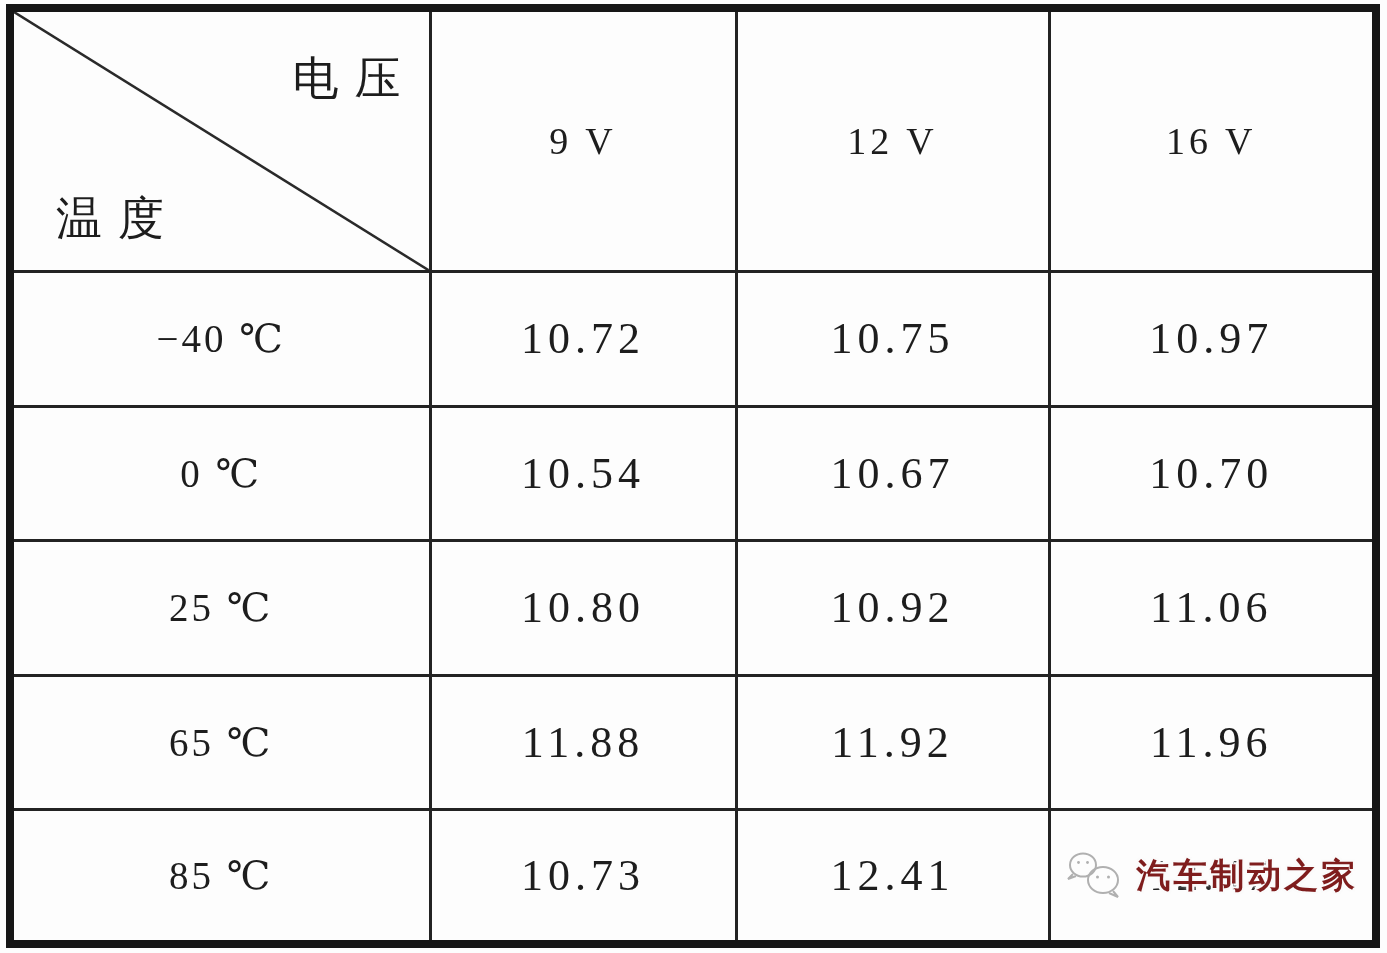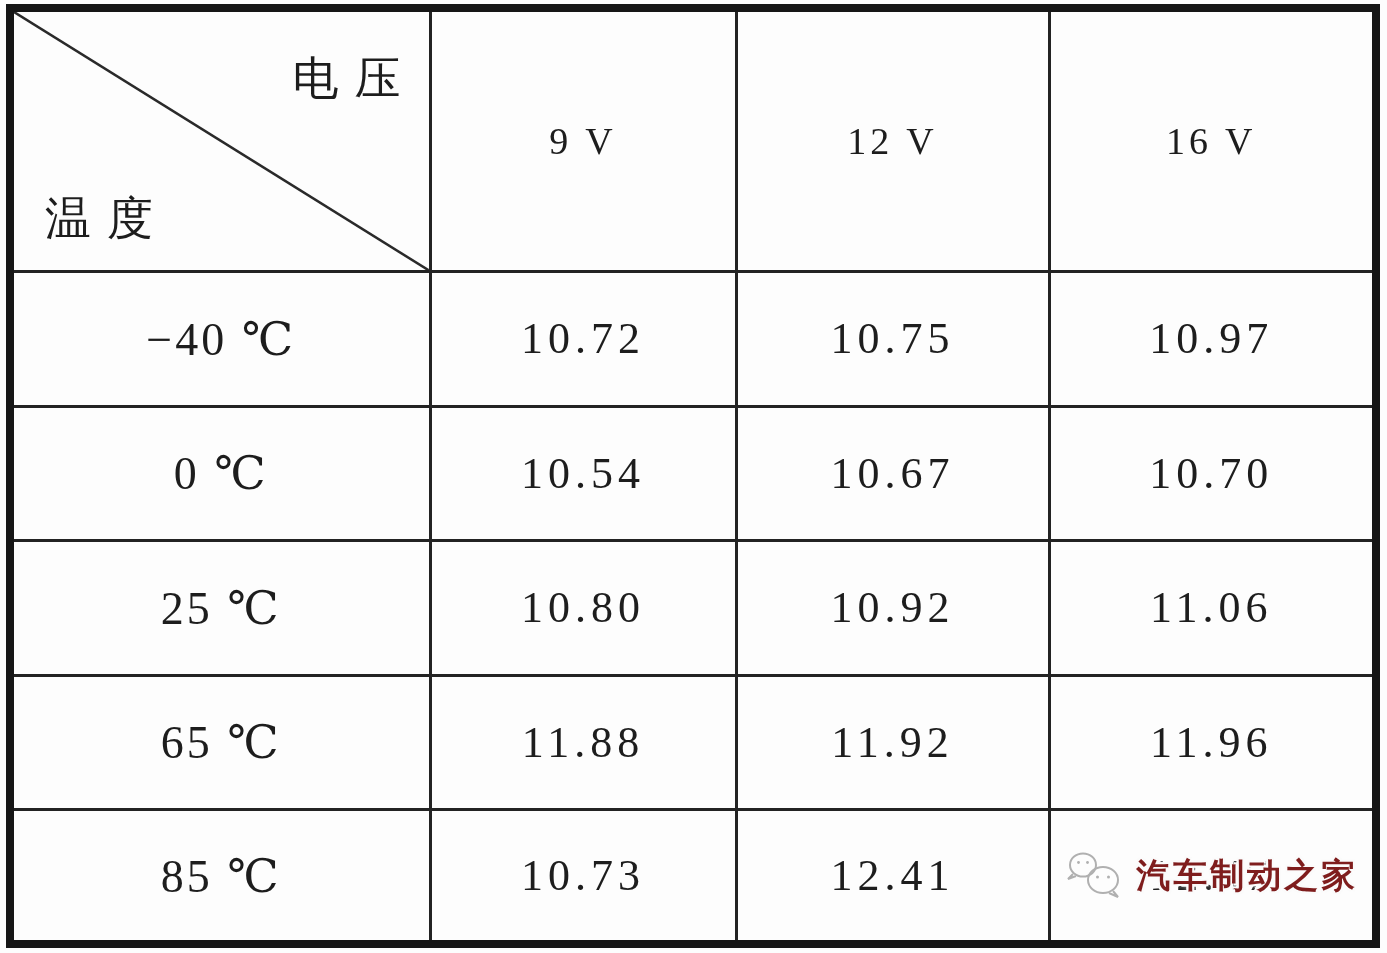--- a/index.html
+++ b/index.html
@@ -60,7 +60,7 @@
   .corner-label-bottom {
     position: absolute;
     bottom: 20px;
-    left: 31px;
+    left: 42px;
     font-size: 46px;
     letter-spacing: 16px;
     color: #1d1d1d;

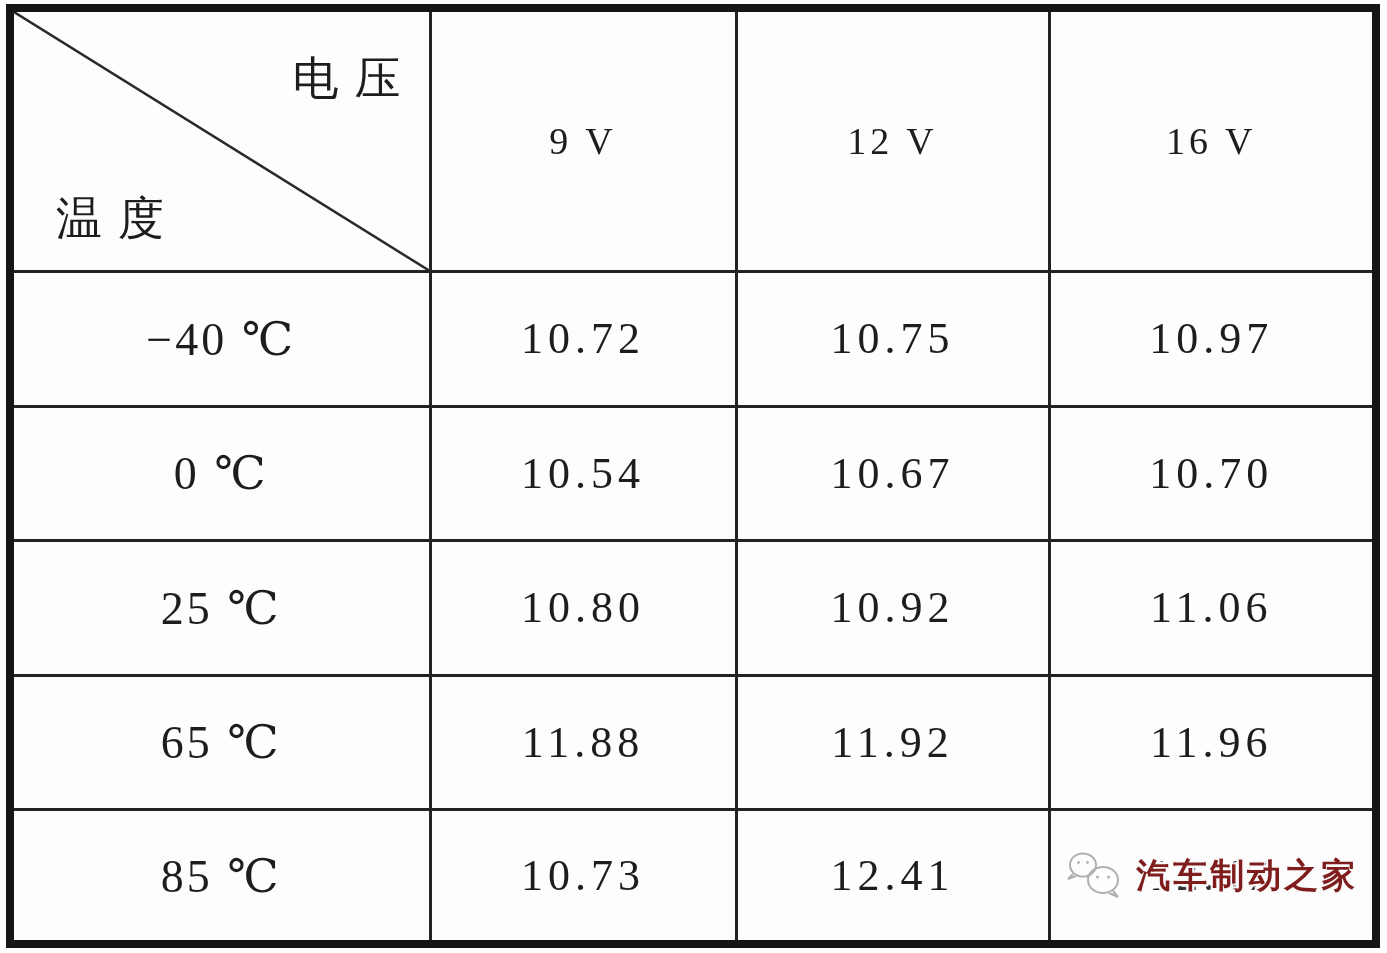--- a/index.html
+++ b/index.html
@@ -68,7 +68,7 @@
   }
 
   .col-header { font-size: 38px; letter-spacing: 4px; }
-  .temp-label { font-size: 46px; letter-spacing: 3px; }
+  .temp-label { font-size: 39px; letter-spacing: 3px; }
   .num-cell   { font-size: 44px; letter-spacing: 5px; }
 
   

